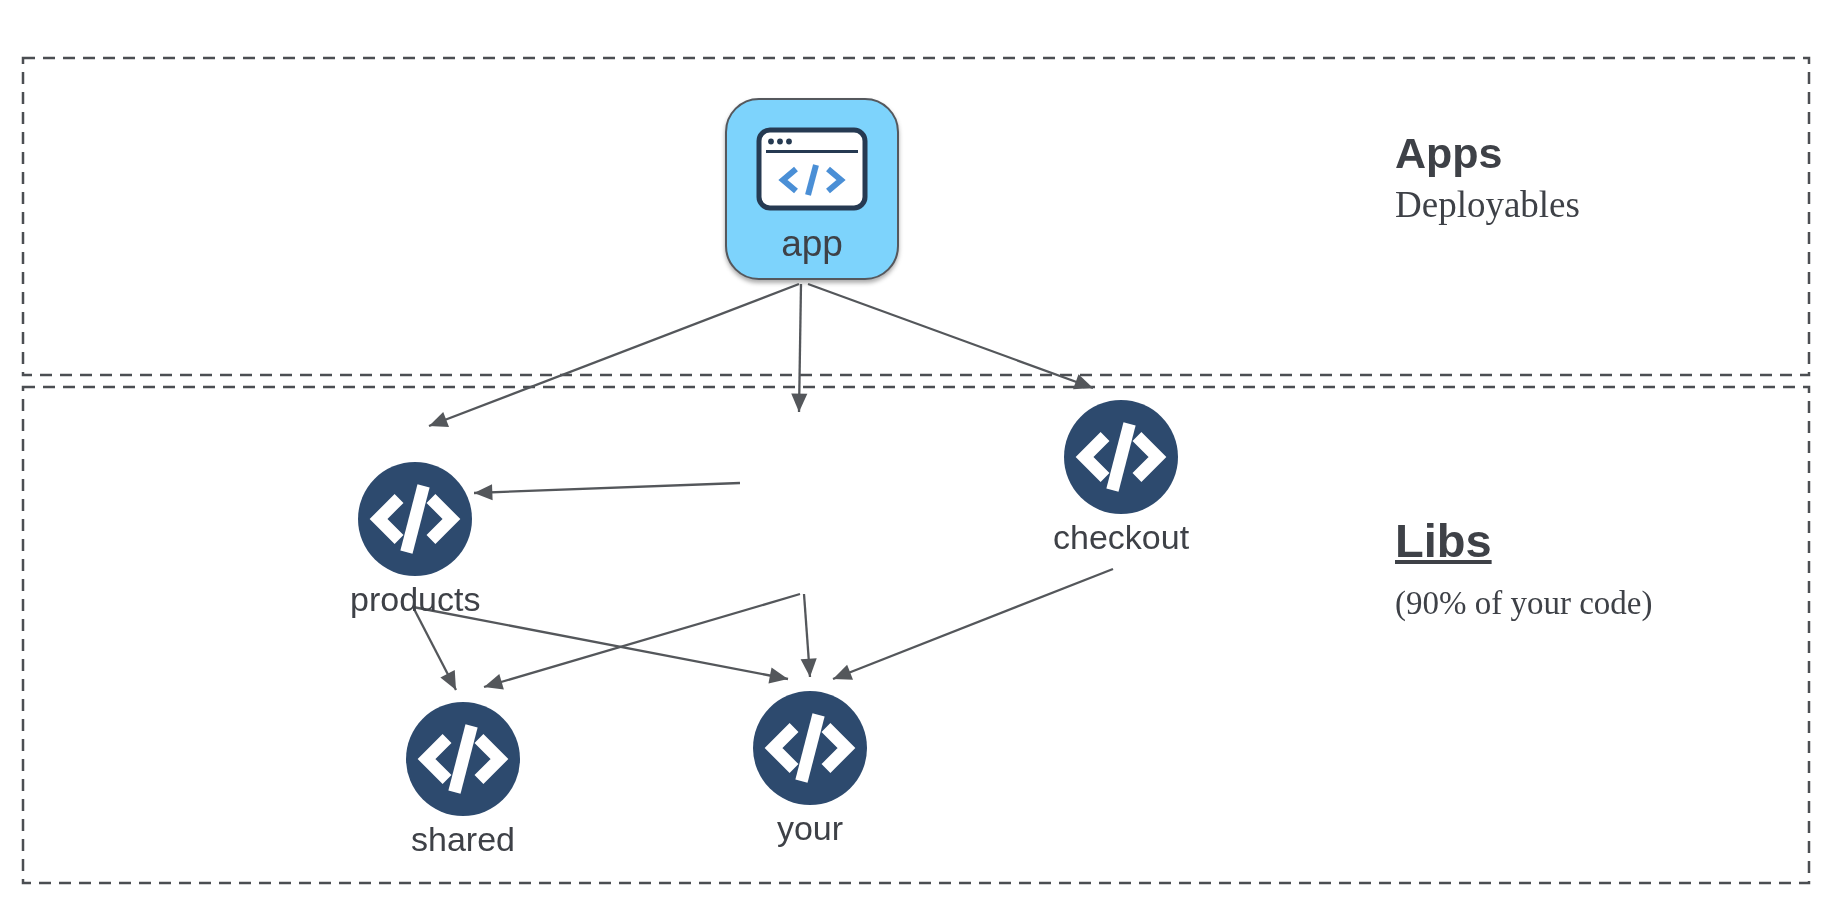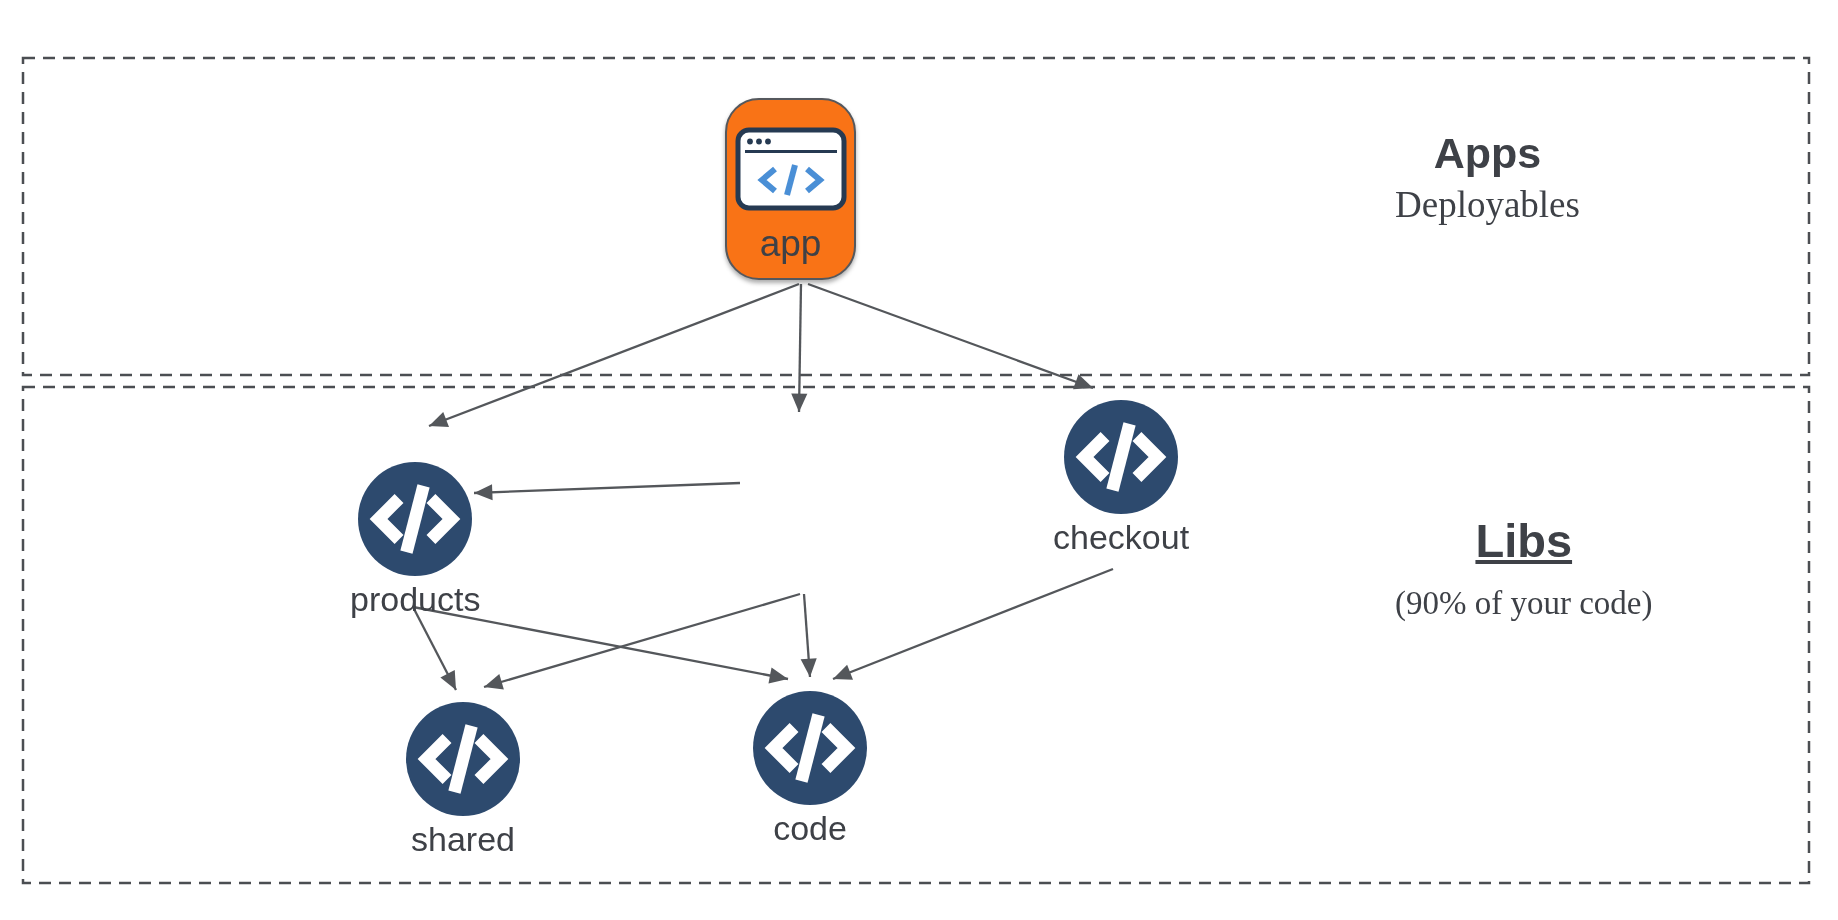--- a/index.html
+++ b/index.html
@@ -25,7 +25,7 @@
   .section-label { position: absolute; color: #3e4147; }
   #label-apps { left: 1395px; top: 130px; }
   #label-libs { left: 1395px; top: 516px; }
-  .sec-title { font-weight: 700; line-height: 1.08; text-align: center; }
+  .sec-title { font-weight: 700; line-height: 1.08; }
   #label-apps .sec-title { font-size: 43px; }
   #label-libs .sec-title { font-size: 47px; text-decoration: underline; }
   .sec-sub { font-weight: 400; font-family: Liberation Serif, serif; }

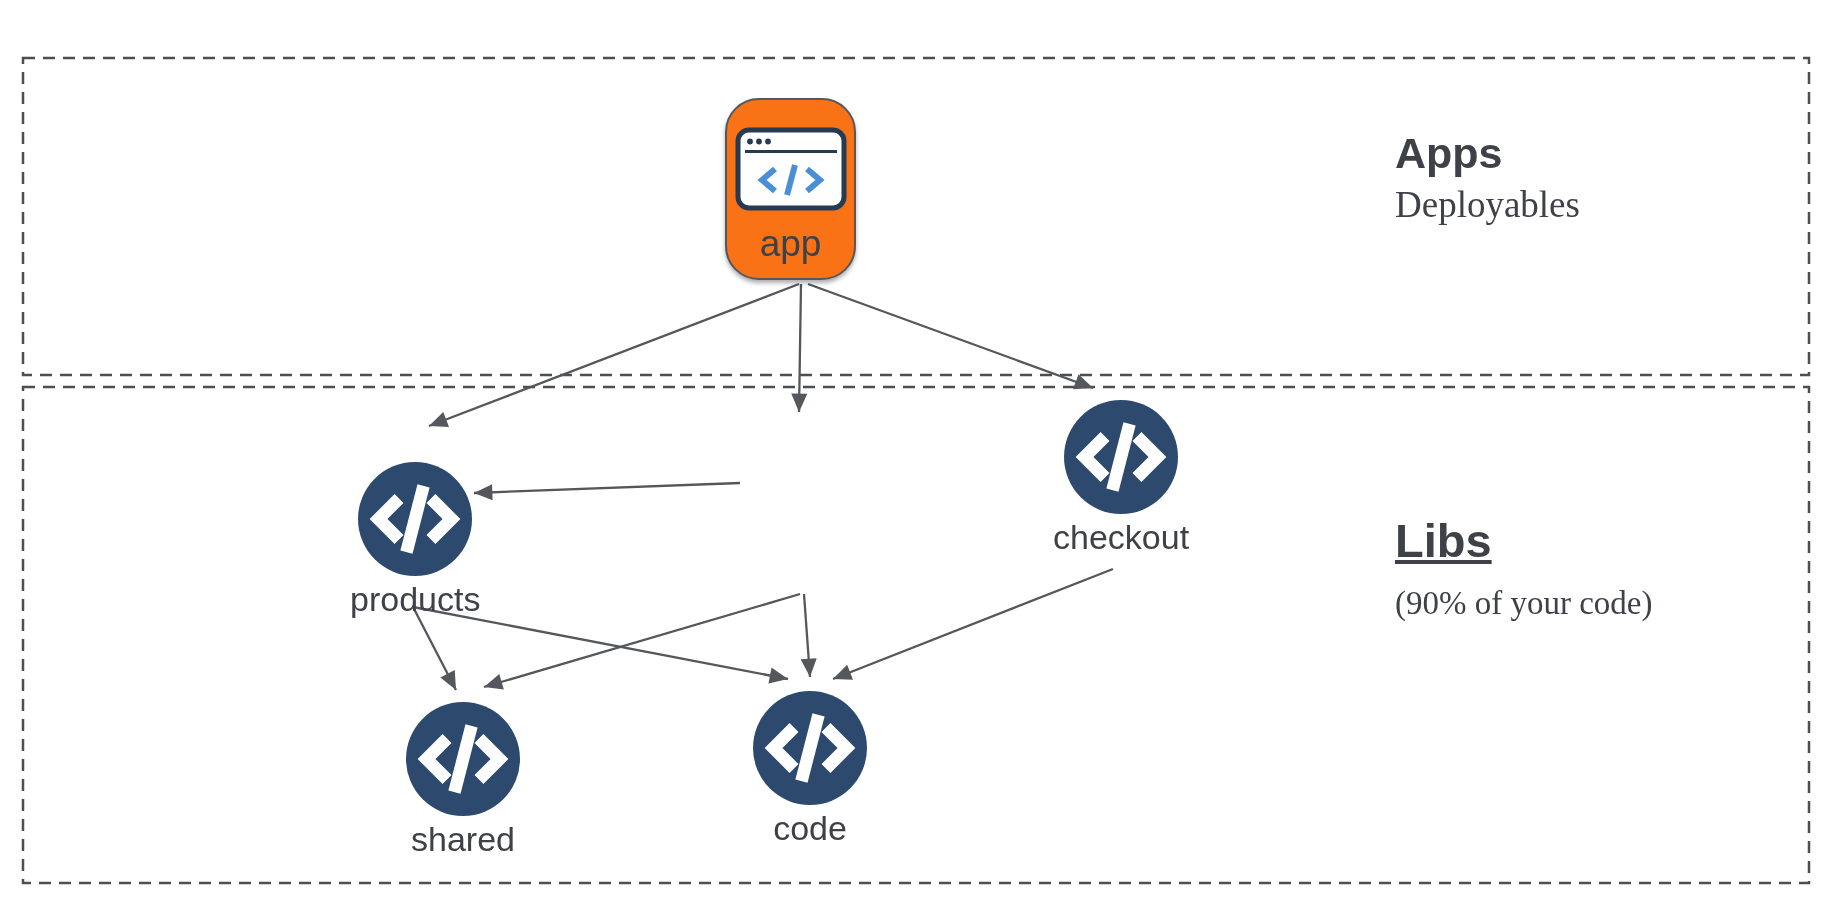--- a/index.html
+++ b/index.html
@@ -34,10 +34,10 @@
   
   .app-node {
     position: absolute;
-    width: 131px;
+    width: 174px;
     height: 182px;
     box-sizing: border-box;
-    background: #f97316;
+    background: #7dd3fc;
     border: 2px solid #55585d;
     border-radius: 34px;
     box-shadow: 0 3px 4px rgba(70,70,70,0.45);

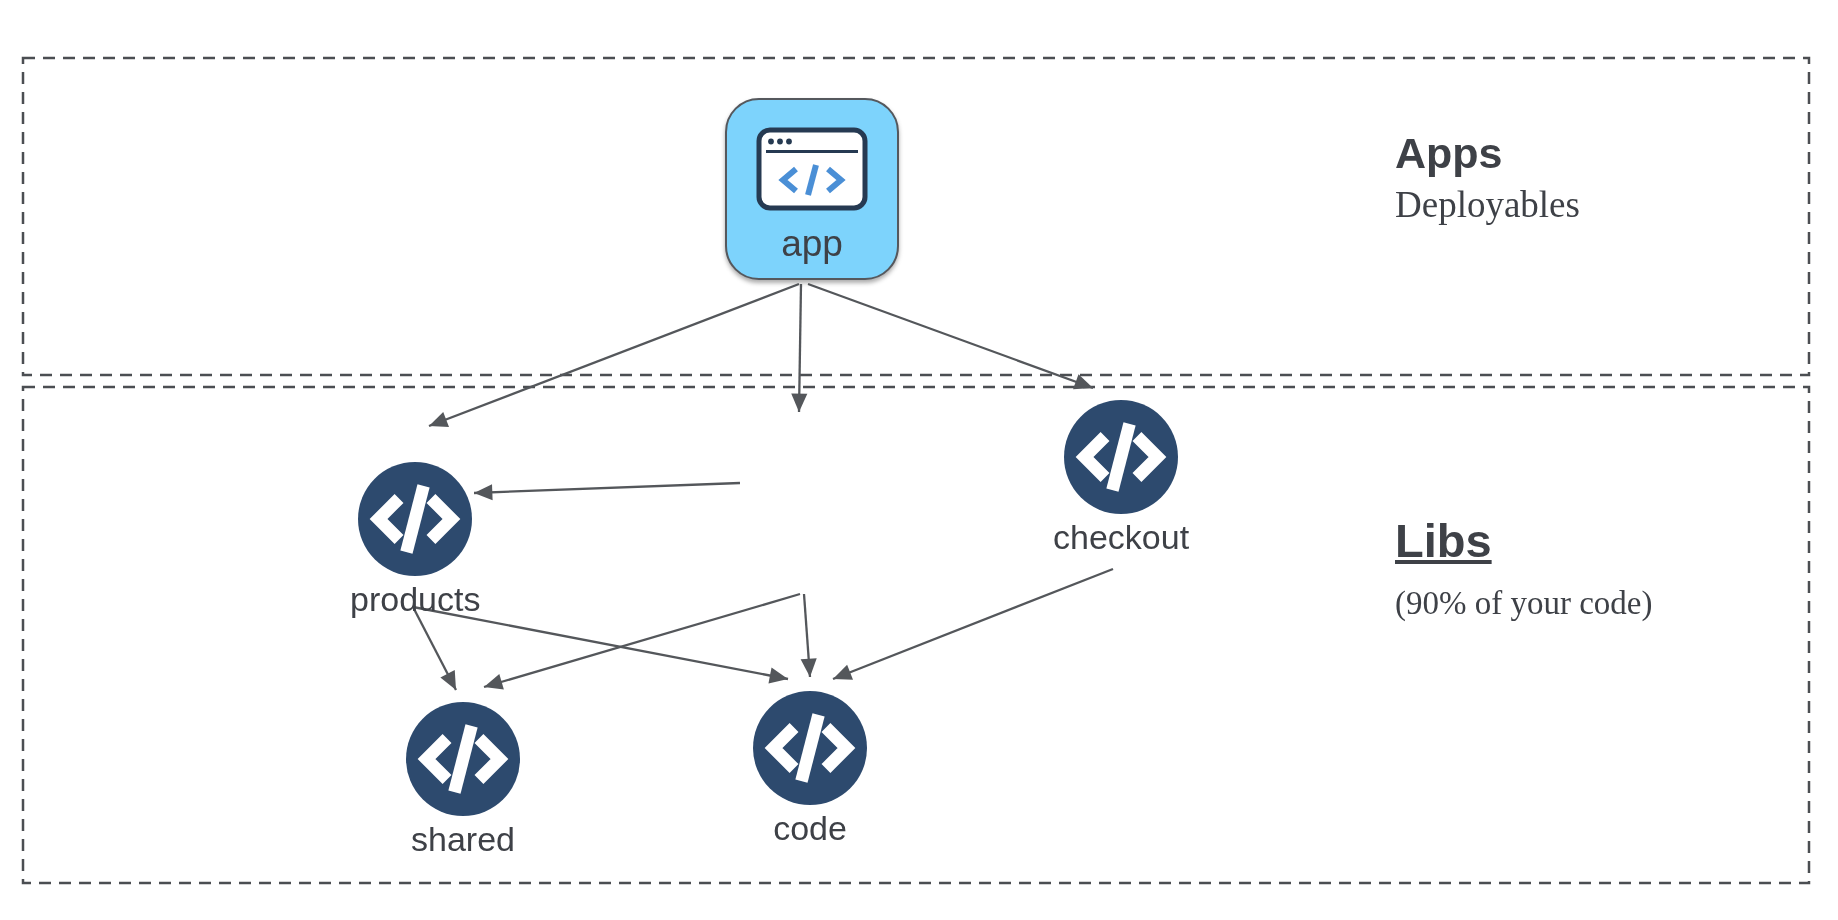--- a/index.html
+++ b/index.html
@@ -178,7 +178,7 @@
         </g>
       </svg>
     </div>
-    <div class="node-label">code</div>
+    <div class="node-label">your</div>
   </div>
 
 </div>

